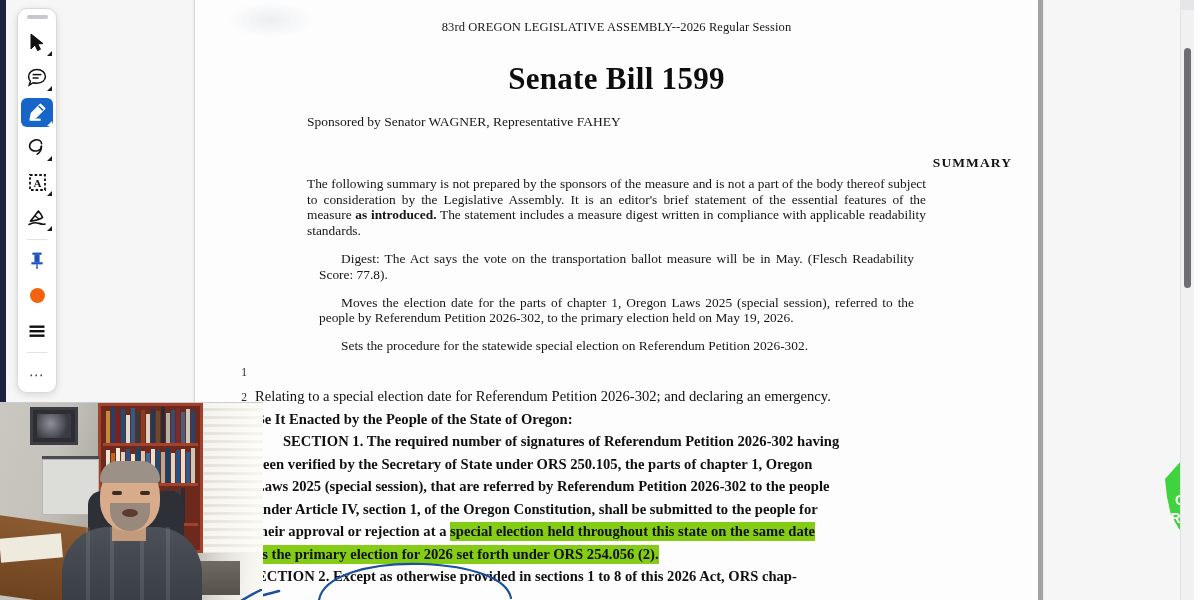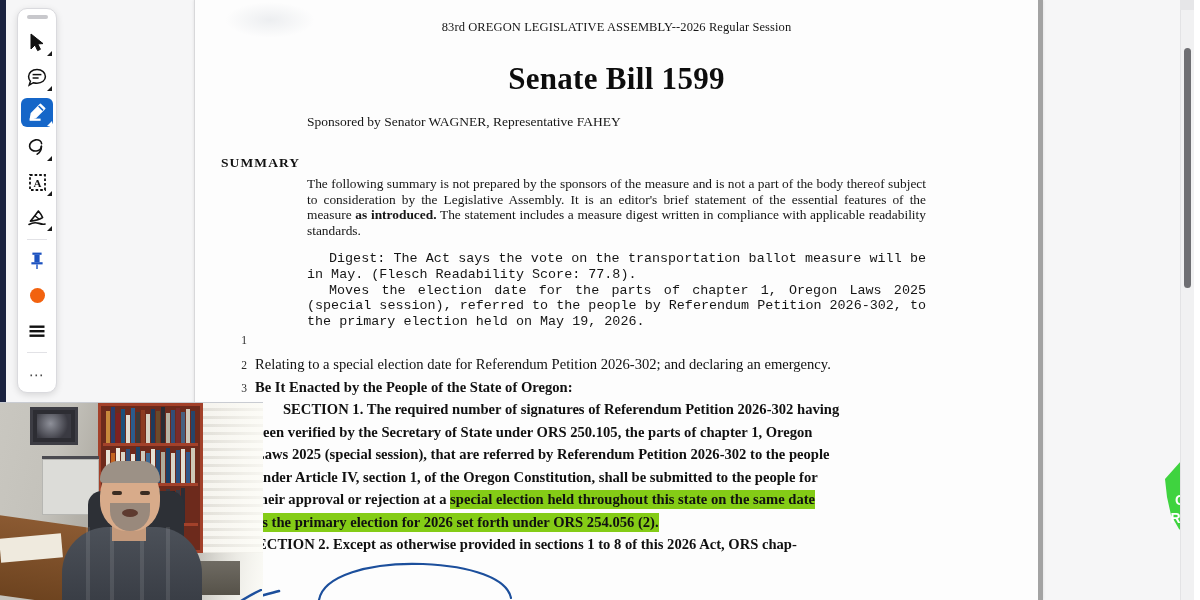--- a/index.html
+++ b/index.html
@@ -62,7 +62,7 @@
     padding-left: 86px;
   }
   .summary-head {
-    text-align: left;
+    text-align: right;
     font-size: 13.5px;
     font-weight: bold;
     letter-spacing: 1.1px;

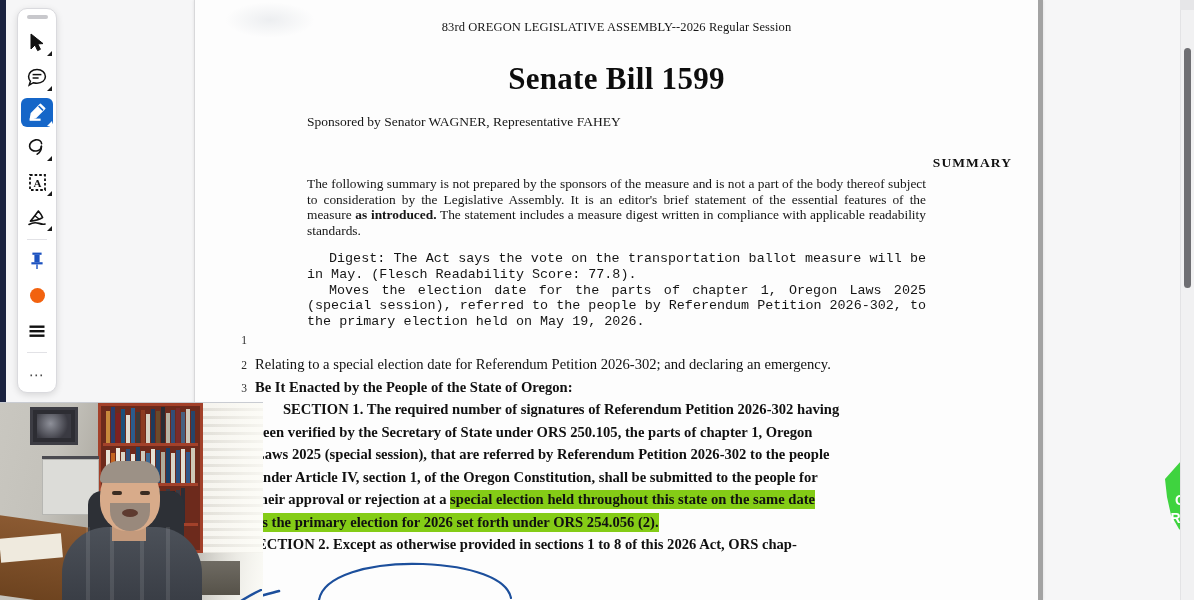--- a/index.html
+++ b/index.html
@@ -86,7 +86,7 @@
     padding: 0 86px 0 86px;
     text-align: justify;
   }
-  .digest-block p { margin: 0; font-family: Liberation Mono, monospace; }
+  .digest-block p { margin: 12px; }
   .digest-block p.ind { text-indent: 22px; }
 
   .act-head {

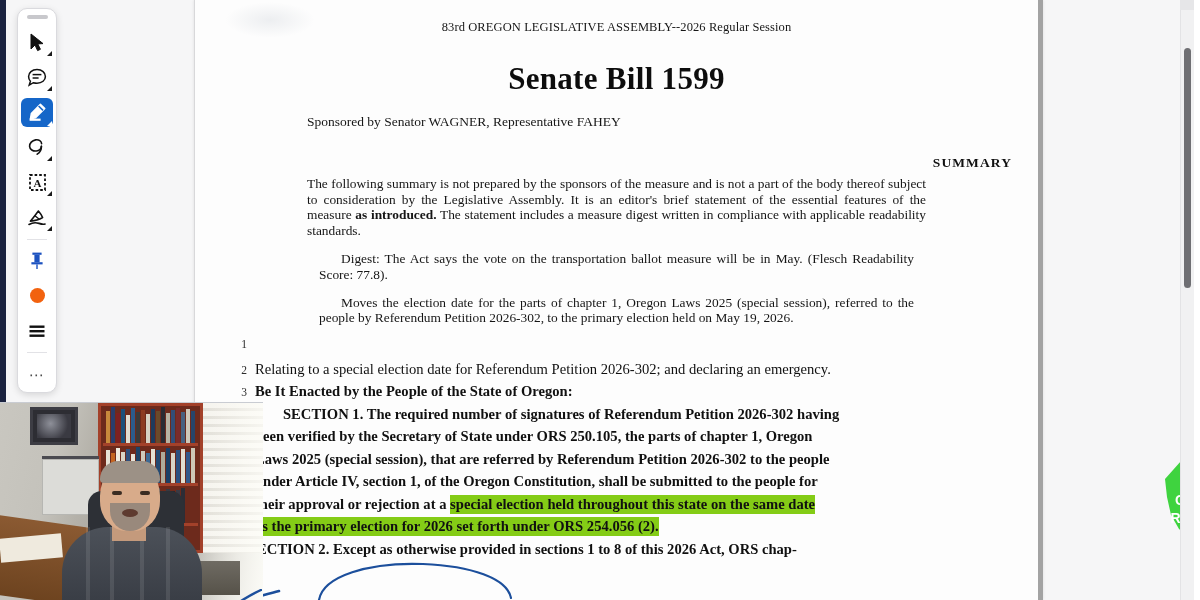--- a/index.html
+++ b/index.html
@@ -328,6 +328,7 @@
       <div class="digest-block">
         <p class="ind">Digest: The Act says the vote on the transportation ballot measure will be in May. (Flesch Readability Score: 77.8).</p>
         <p class="ind">Moves the election date for the parts of chapter 1, Oregon Laws 2025 (special session), referred to the people by Referendum Petition 2026-302, to the primary election held on May 19, 2026.</p>
+        <p class="ind">Sets the procedure for the statewide special election on Referendum Petition 2026-302.</p>
       </div>
 
 

